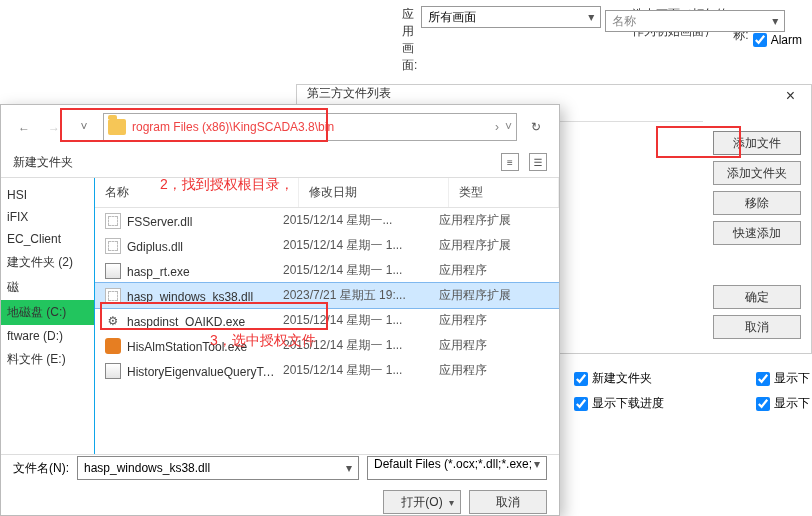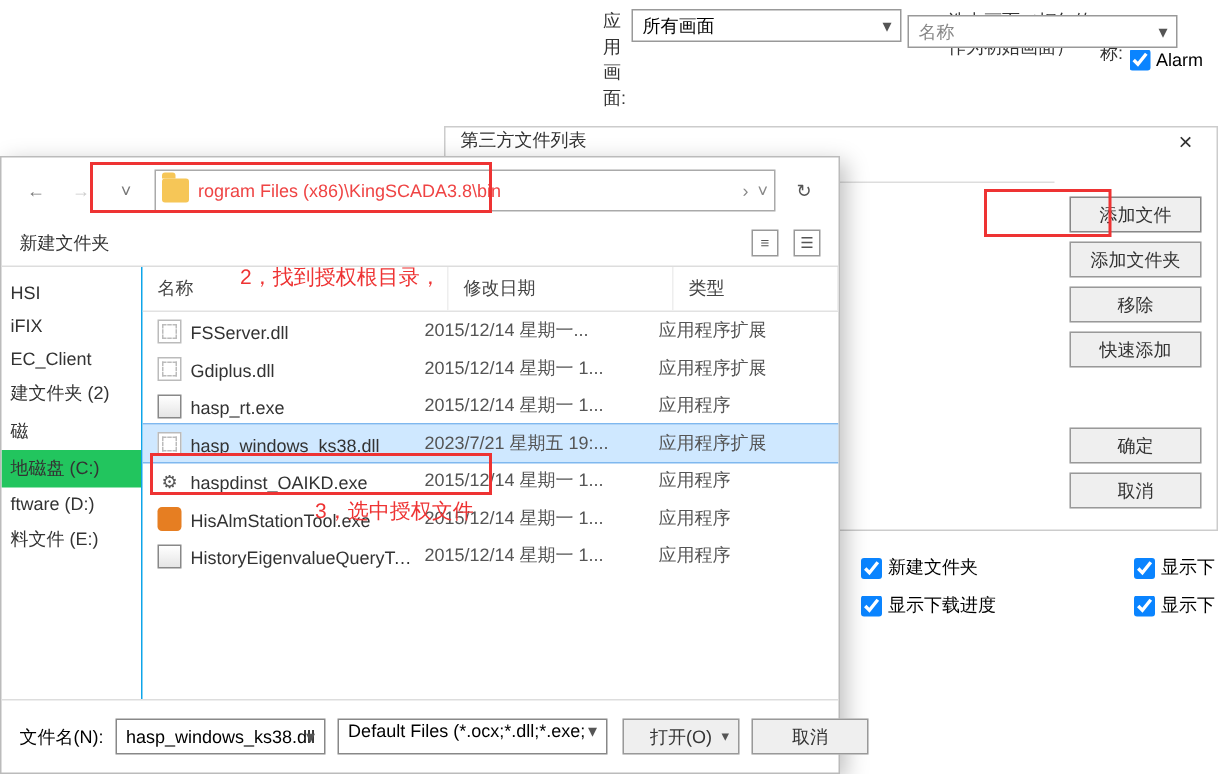--- a/index.html
+++ b/index.html
@@ -77,7 +77,7 @@
 .fdate { width: 150px; color: #555; overflow:hidden; text-overflow:ellipsis; white-space:nowrap; }
 .ftype { width: 110px; color: #555; overflow:hidden; text-overflow:ellipsis; white-space:nowrap; }
 
-.od-bottom { padding: 12px 12px; border-top: 1px solid #ddd; display: flex; flex-direction: row; gap: 10px; }
+.od-bottom { padding: 1px 12px; border-top: 1px solid #ddd; display: flex; flex-direction: column; gap: 10px; }
 .fn-row { display: flex; align-items: center; gap: 8px; }
 .fn-label { white-space: nowrap; }
 .fn-input { flex: 1; height: 24px; border: 1px solid #888; padding: 0 6px; display:flex; align-items:center; position:relative; }

